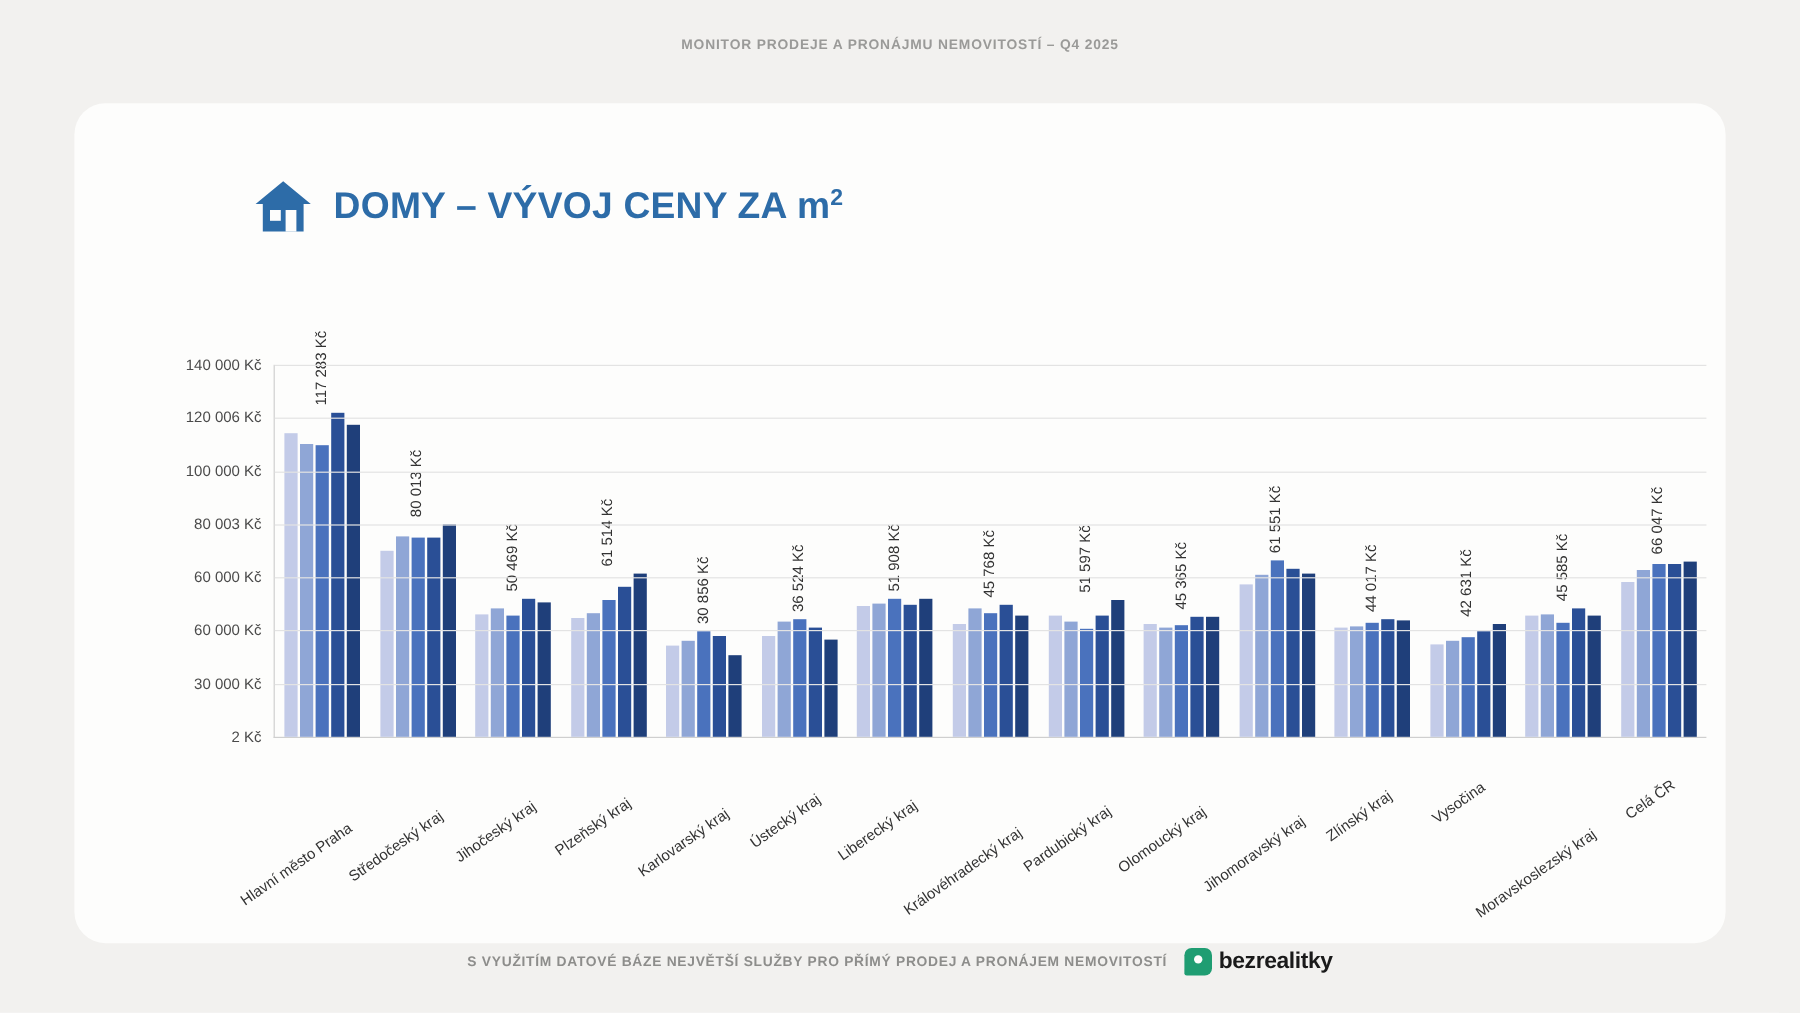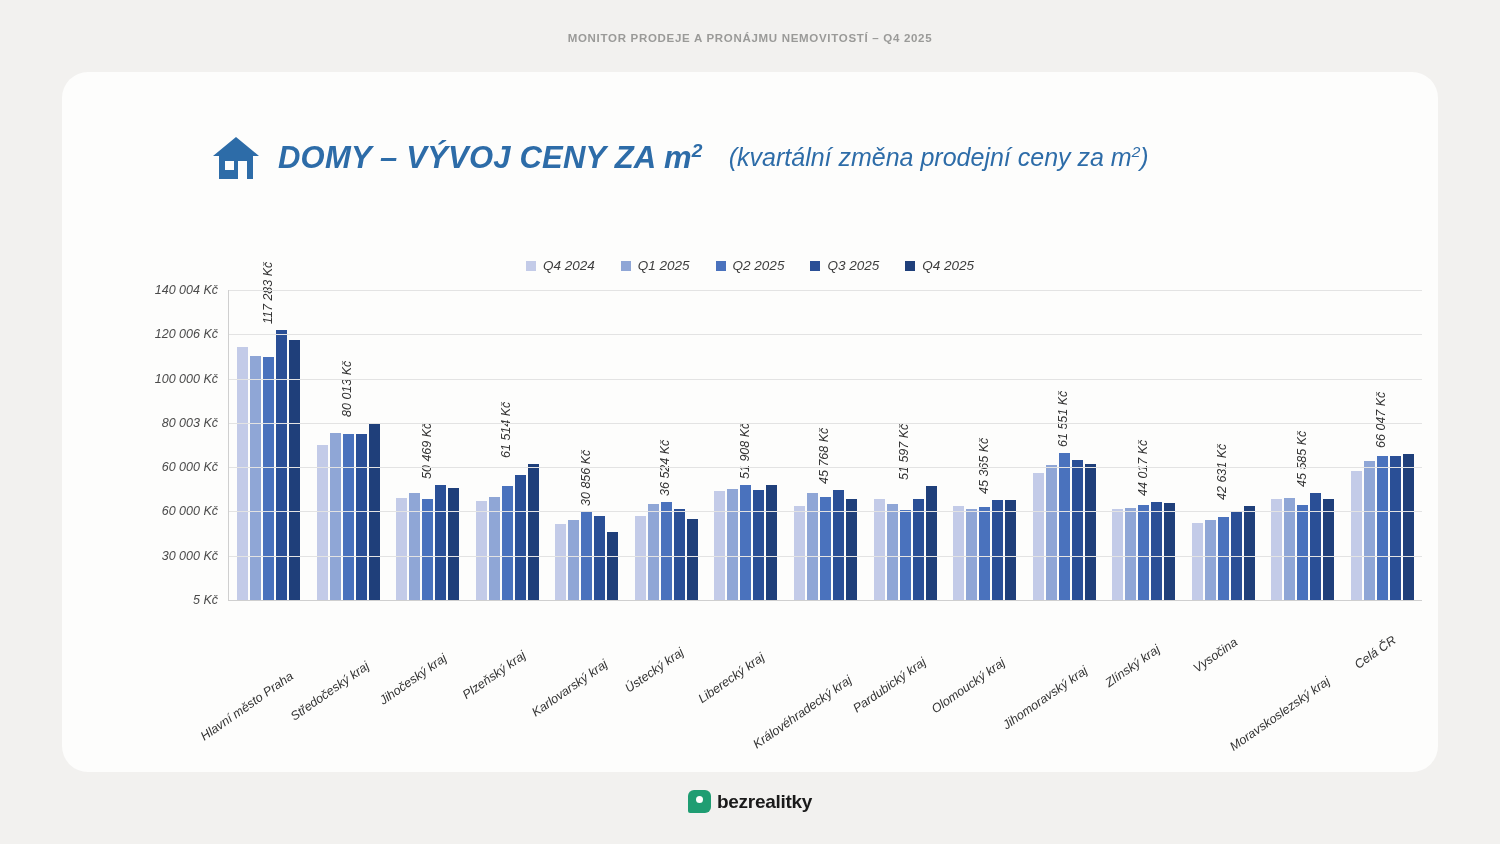--- a/index.html
+++ b/index.html
@@ -32,12 +32,11 @@
   .card {
     position: absolute;
     left: 62px;
-    top: 72px;
+    top: 86px;
     width: 1376px;
     height: 700px;
     background: #fdfdfc;
     border-radius: 26px;
-    font-style: italic;
   }
   .title-row {
     position: absolute;

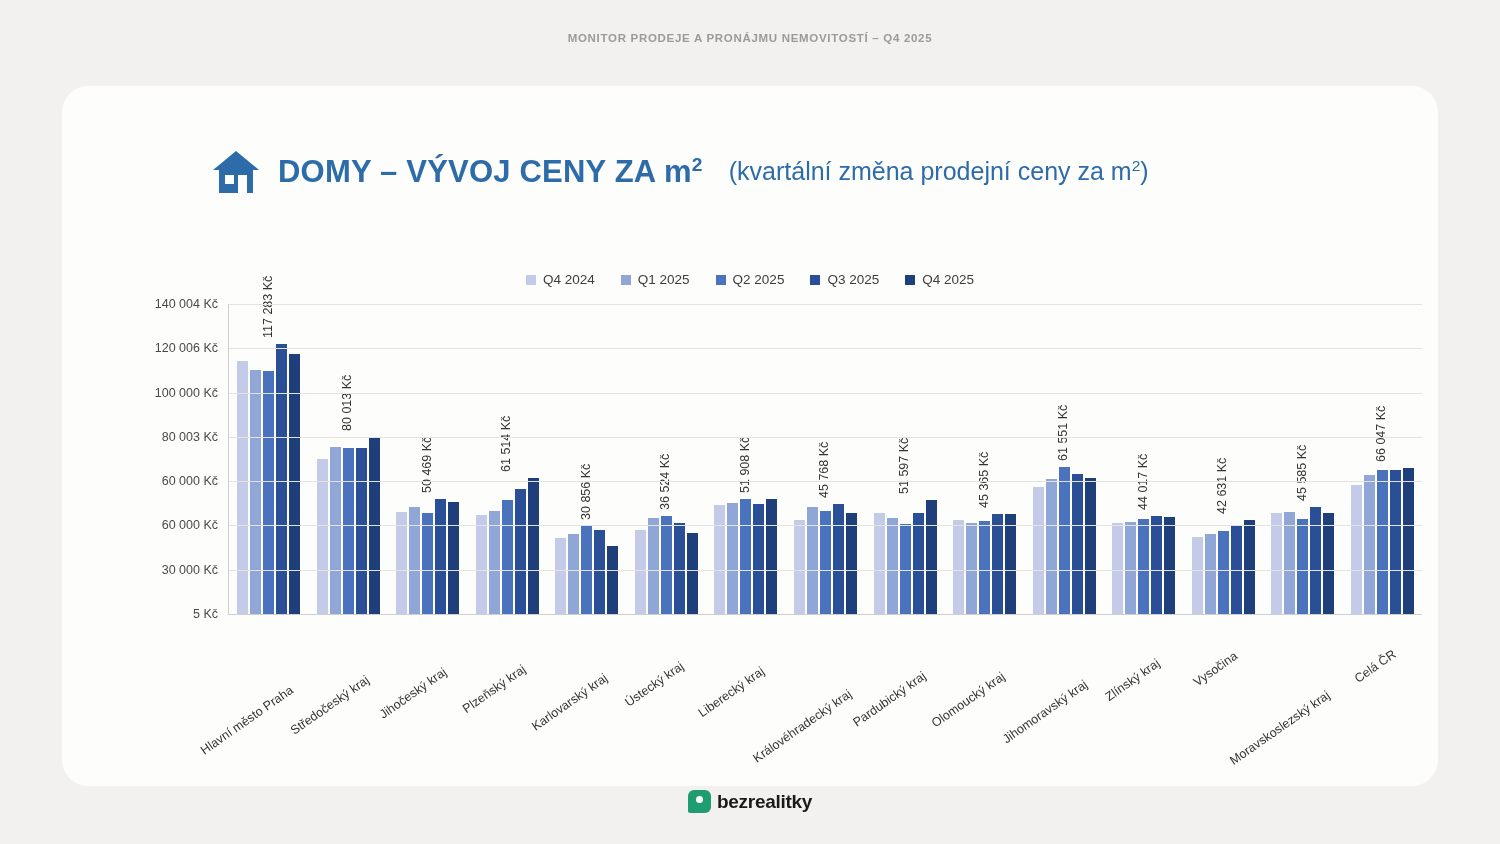--- a/index.html
+++ b/index.html
@@ -256,7 +256,6 @@
         </svg>
       </span>
       <span class="title-main"><span>DOMY – VÝVOJ CENY ZA m</span><sup>2</sup></span>
-      <span class="title-sub"><span>(kvartální změna prodejní ceny za m</span><sup>2</sup><span>)</span></span>
     </div>
 
     <div class="legend" id="legend">

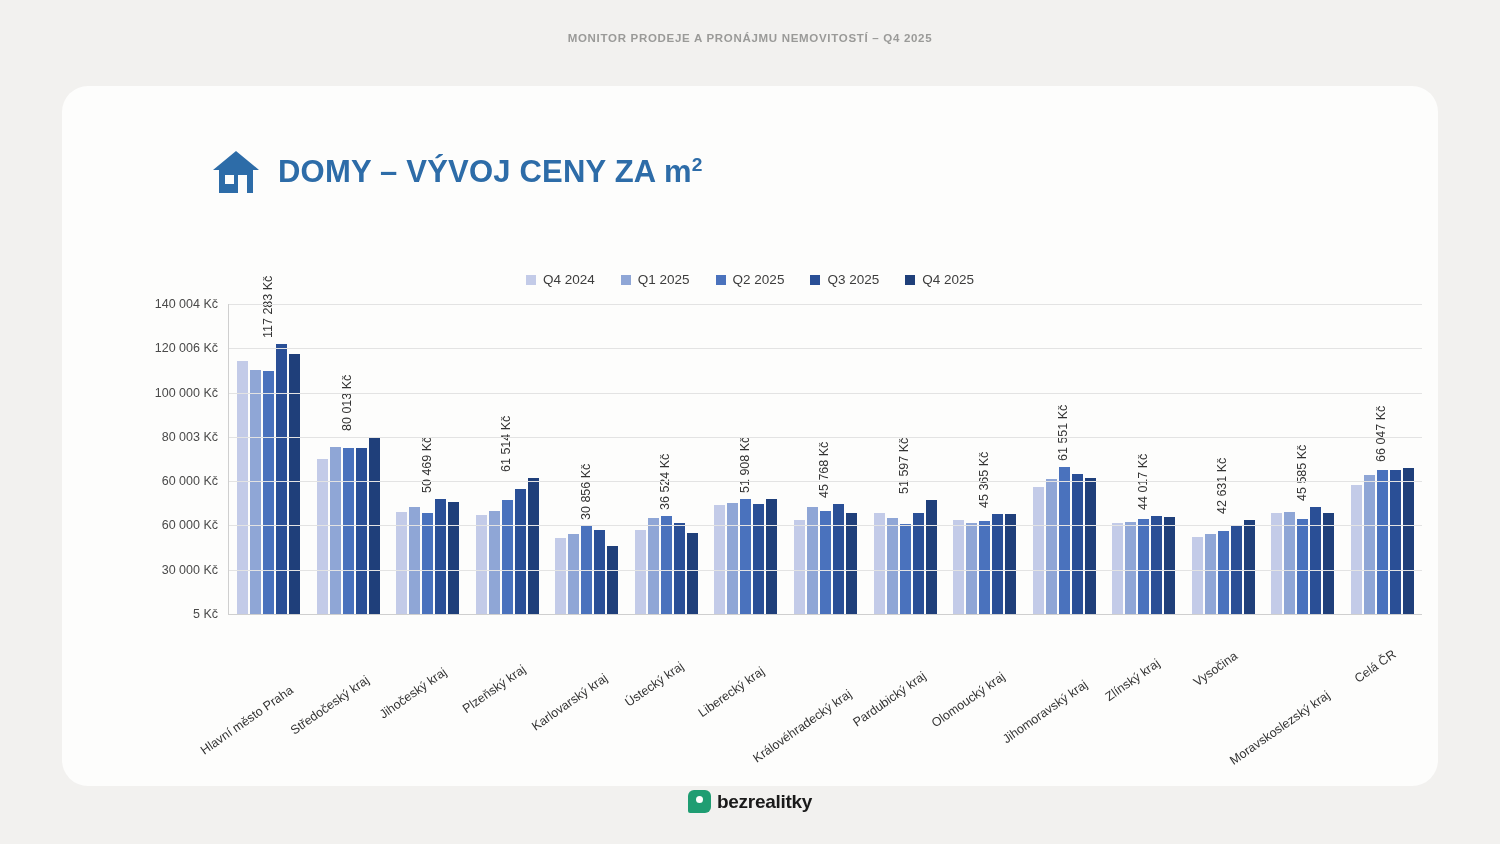--- a/index.html
+++ b/index.html
@@ -258,28 +258,6 @@
       <span class="title-main"><span>DOMY – VÝVOJ CENY ZA m</span><sup>2</sup></span>
     </div>
 
-    <div class="legend" id="legend">
-        <div class="legend-item">
-          <span class="legend-swatch" style="background: rgb(195, 203, 232);"></span>
-          <span>Q4 2024</span>
-        </div>
-        <div class="legend-item">
-          <span class="legend-swatch" style="background: rgb(143, 166, 214);"></span>
-          <span>Q1 2025</span>
-        </div>
-        <div class="legend-item">
-          <span class="legend-swatch" style="background: rgb(74, 114, 189);"></span>
-          <span>Q2 2025</span>
-        </div>
-        <div class="legend-item">
-          <span class="legend-swatch" style="background: rgb(42, 79, 150);"></span>
-          <span>Q3 2025</span>
-        </div>
-        <div class="legend-item">
-          <span class="legend-swatch" style="background: rgb(31, 63, 122);"></span>
-          <span>Q4 2025</span>
-        </div>
-      </div>
 
     <div class="plot">
       <div class="y-axis-labels" id="y-axis">

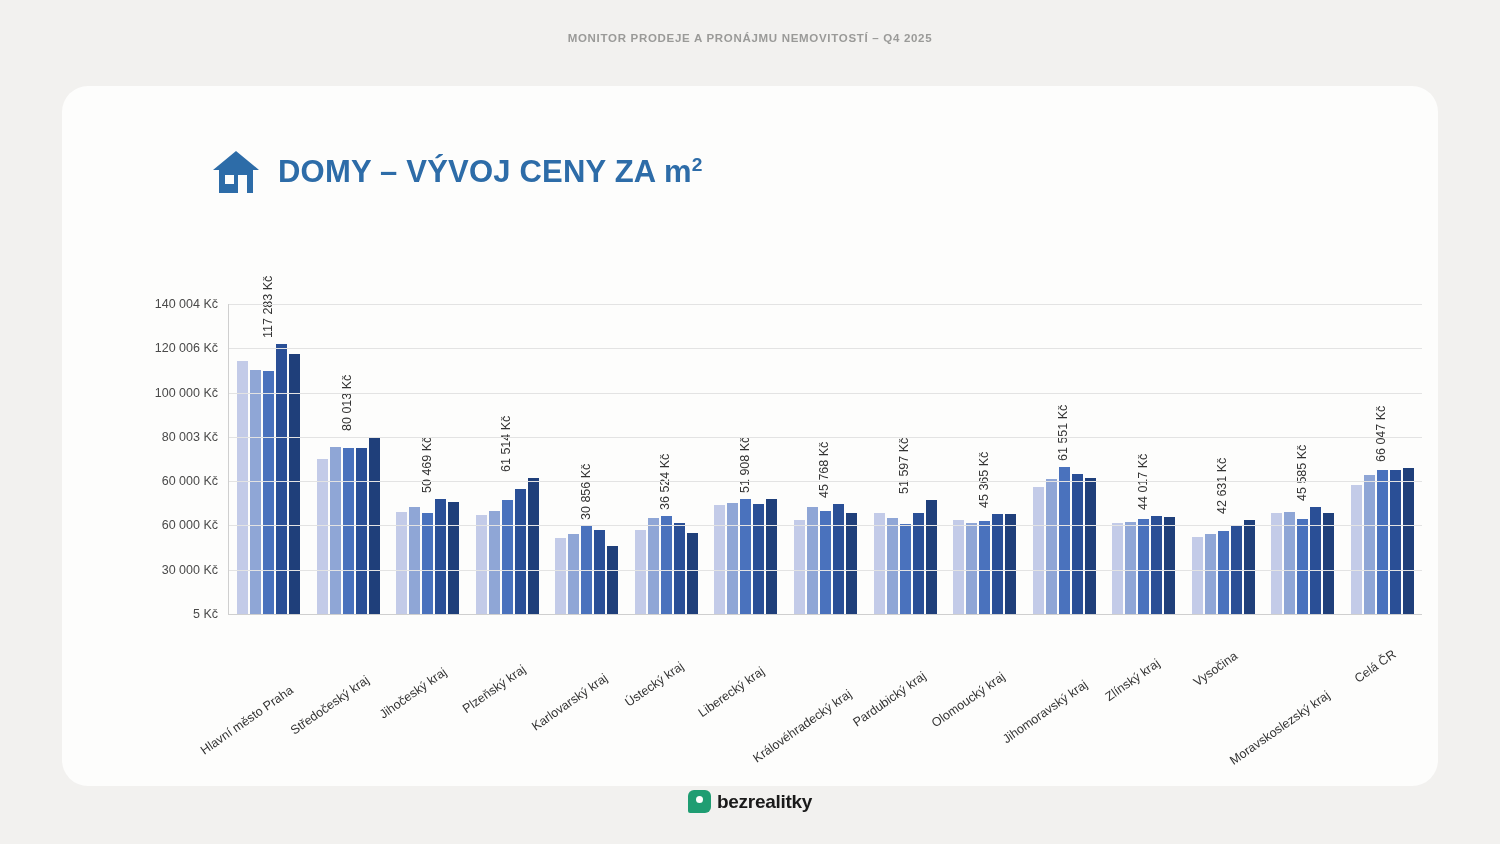--- a/index.html
+++ b/index.html
@@ -268,7 +268,7 @@
           <div class="y-label" style="top: 132.857px;">80 003 Kč</div>
           <div class="y-label" style="top: 88.5714px;">100 000 Kč</div>
           <div class="y-label" style="top: 44.2857px;">120 006 Kč</div>
-          <div class="y-label" style="top: 0px;">140 004 Kč</div>
+          <div class="y-label" style="top: 0px;">140 000 Kč</div>
         </div>
       <div class="grid-area" id="grid-area">
         <div class="bars" id="bars">

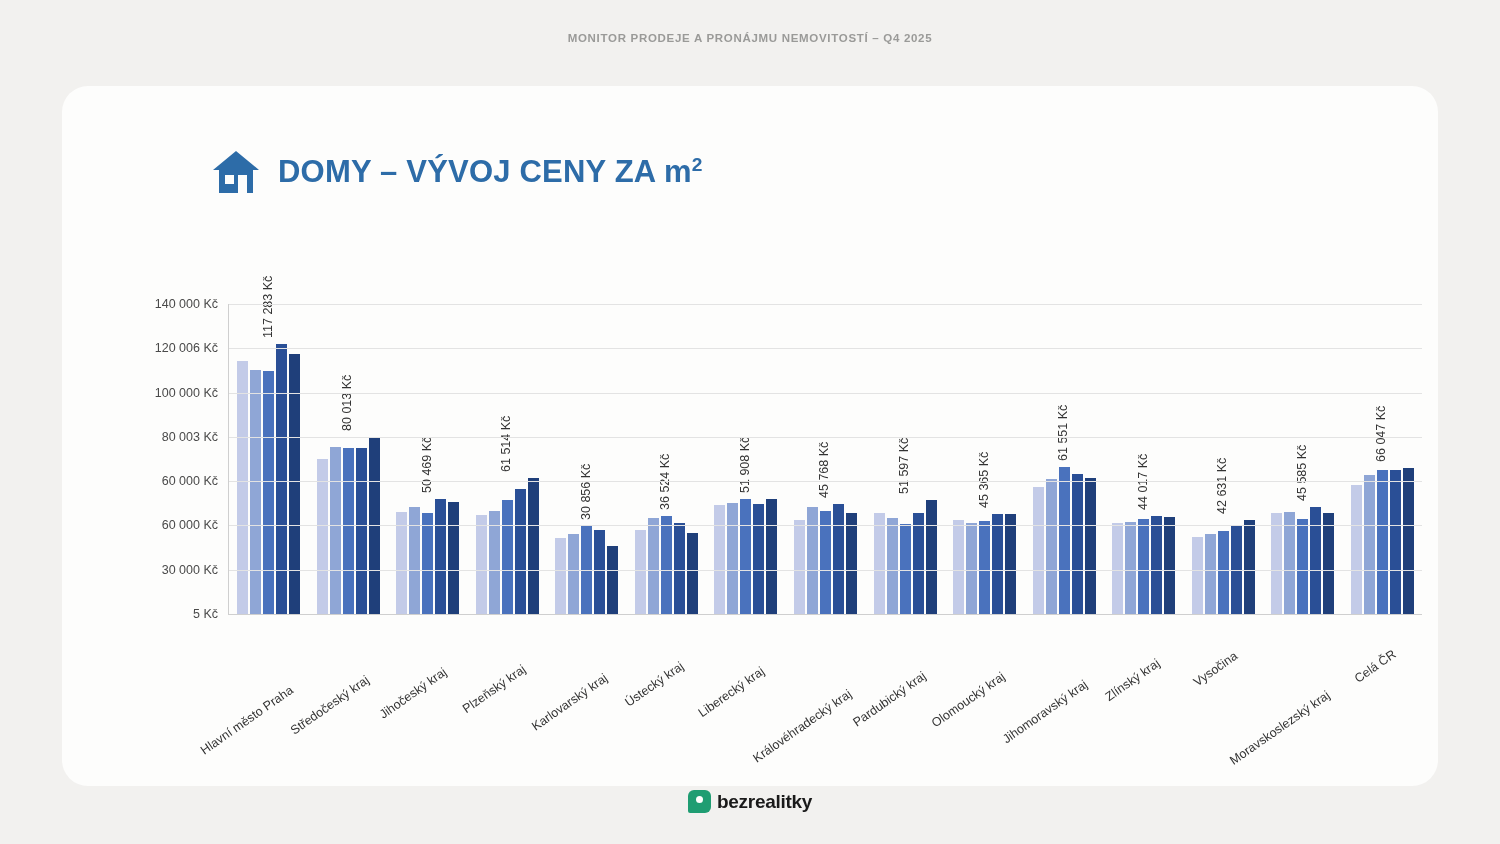--- a/index.html
+++ b/index.html
@@ -261,7 +261,7 @@
 
     <div class="plot">
       <div class="y-axis-labels" id="y-axis">
-          <div class="y-label" style="top: 310px;">5 Kč</div>
+          <div class="y-label" style="top: 310px;">2 Kč</div>
           <div class="y-label" style="top: 265.714px;">30 000 Kč</div>
           <div class="y-label" style="top: 221.429px;">60 000 Kč</div>
           <div class="y-label" style="top: 177.143px;">60 000 Kč</div>

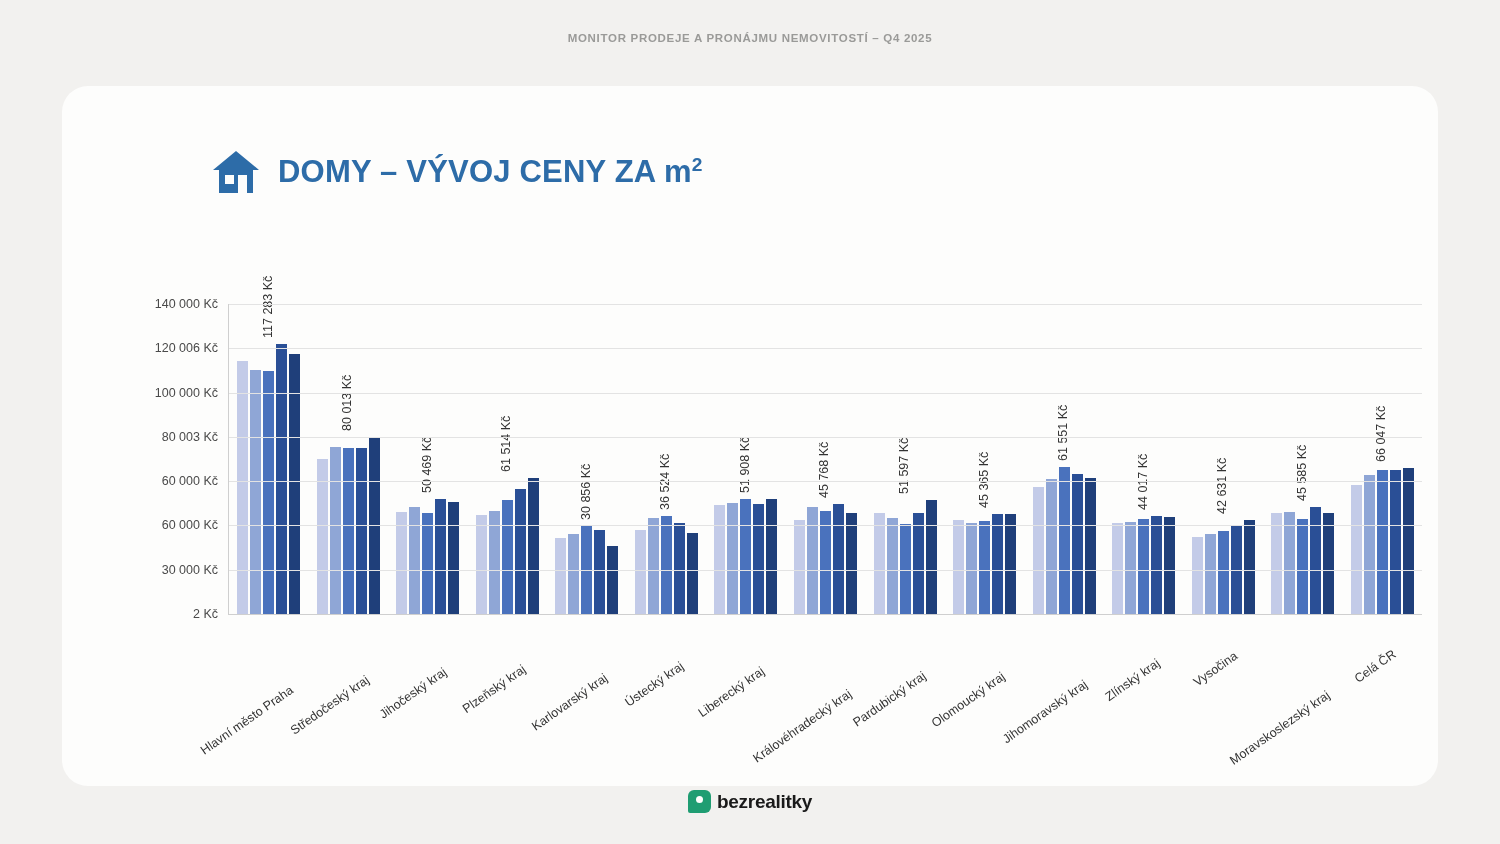--- a/index.html
+++ b/index.html
@@ -453,6 +453,7 @@
   </div>
 
   <div class="footer">
+    <span class="footer-text">S VYUŽITÍM DATOVÉ BÁZE NEJVĚTŠÍ SLUŽBY PRO PŘÍMÝ PRODEJ A PRONÁJEM NEMOVITOSTÍ</span>
     <span class="brand">
       <span class="brand-mark"></span>
       <span class="brand-name">bezrealitky</span>

